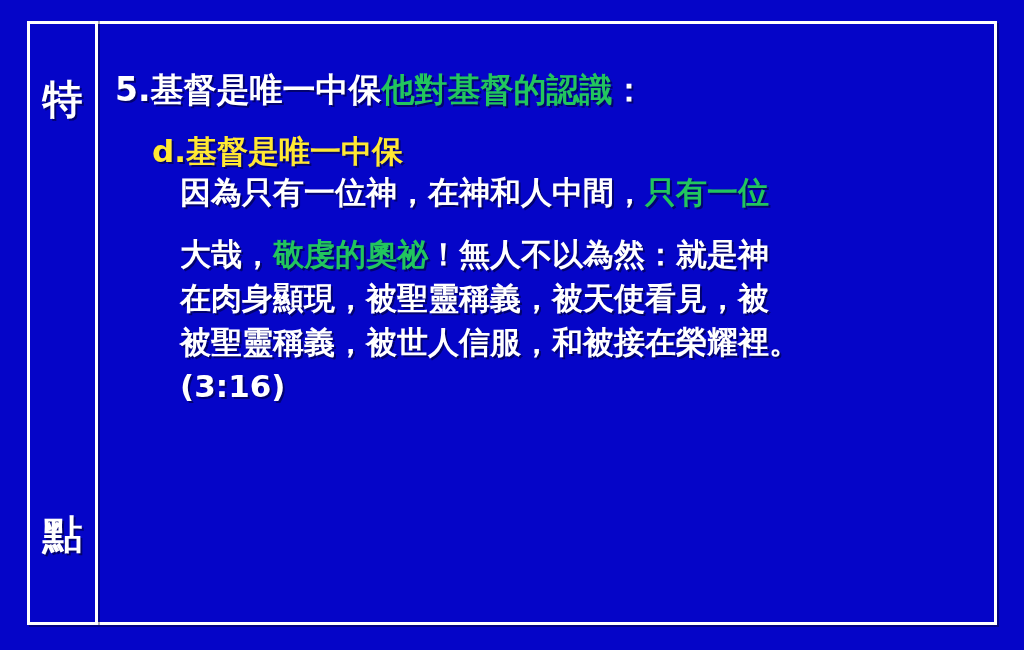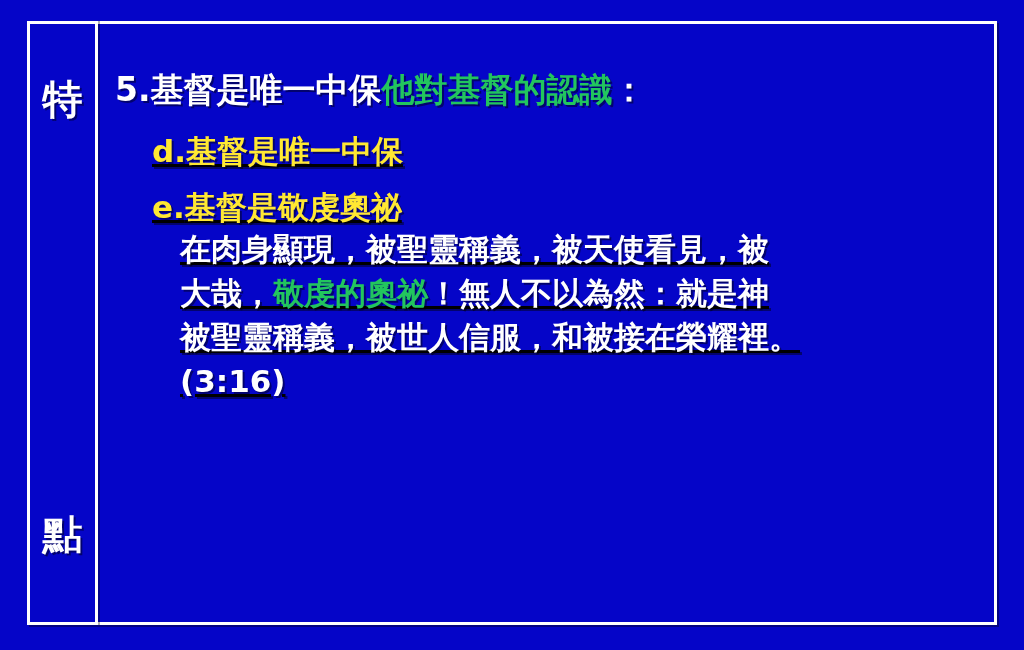--- a/index.html
+++ b/index.html
@@ -87,7 +87,6 @@
 
   .block {
     margin-bottom: 16px;
-    text-decoration: underline;
   }
   .block.second { margin-top: 18px; }
 

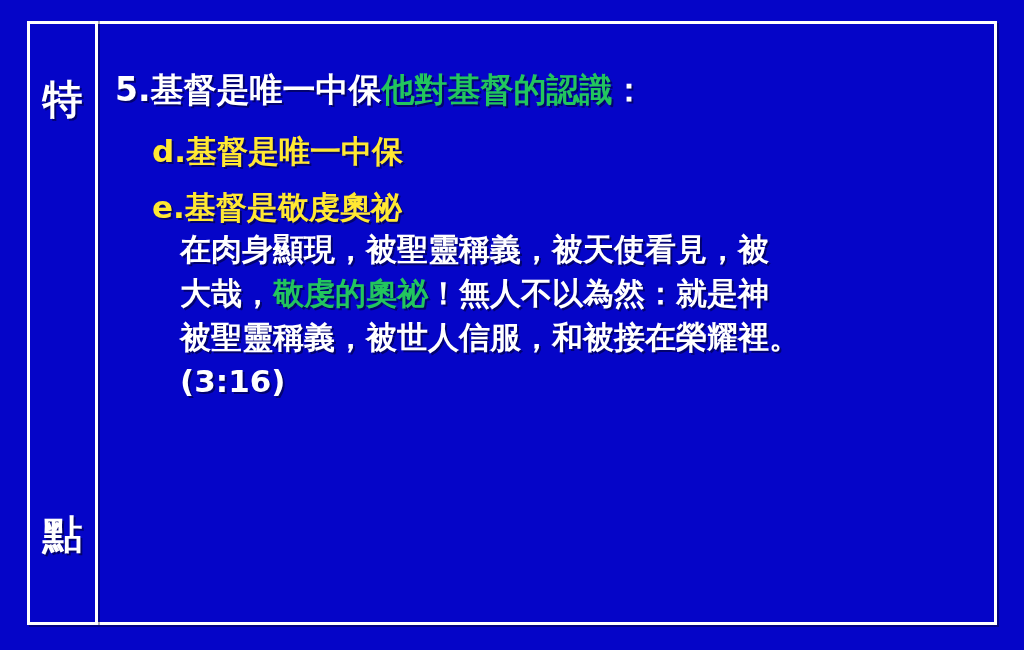--- a/index.html
+++ b/index.html
@@ -137,6 +137,7 @@
       <div class="sub-title">
         <span>d.</span><span>基督是唯一中保</span>
       </div>
+      <div class="body-line"><span>因為只有一位神，在神和人中間，</span><span class="hl">只有一位</span></div>
     </div>
 
     <div class="block second">

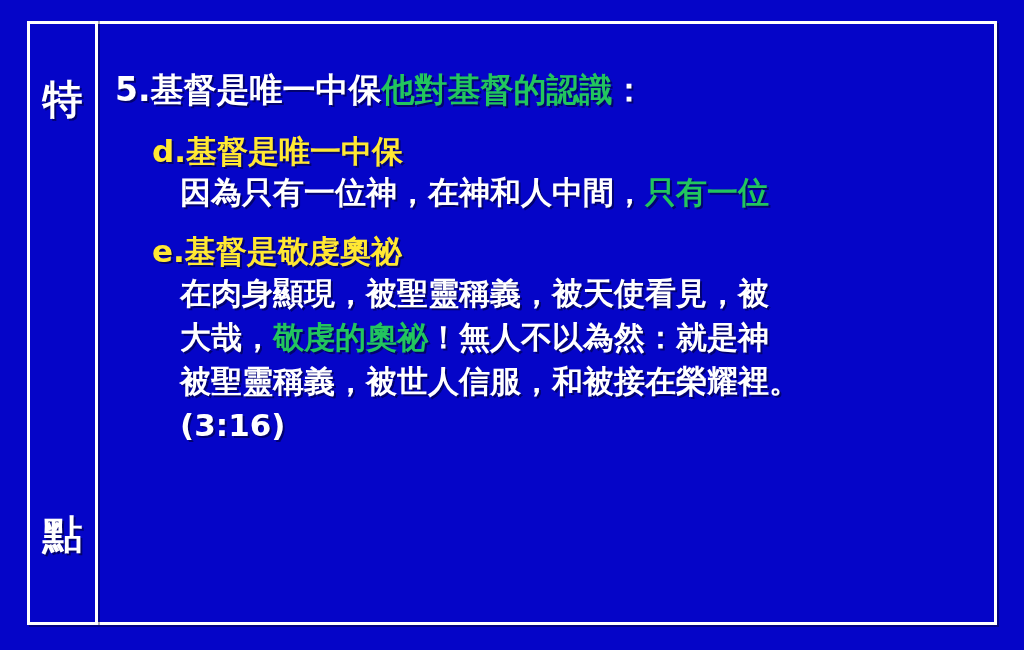--- a/index.html
+++ b/index.html
@@ -141,9 +141,6 @@
     </div>
 
     <div class="block second">
-      <div class="sub-title">
-        <span>e.</span><span>基督是敬虔奧祕</span>
-      </div>
       <div class="body-line"><span>在肉身顯現，被聖靈稱義，被天使看見，被</span></div>
       <div class="body-line"><span>大哉，</span><span class="hl">敬虔的奧祕</span><span>！無人不以為然：就是神</span></div>
       <div class="body-line"><span>被聖靈稱義，被世人信服，和被接在榮耀裡。</span></div>

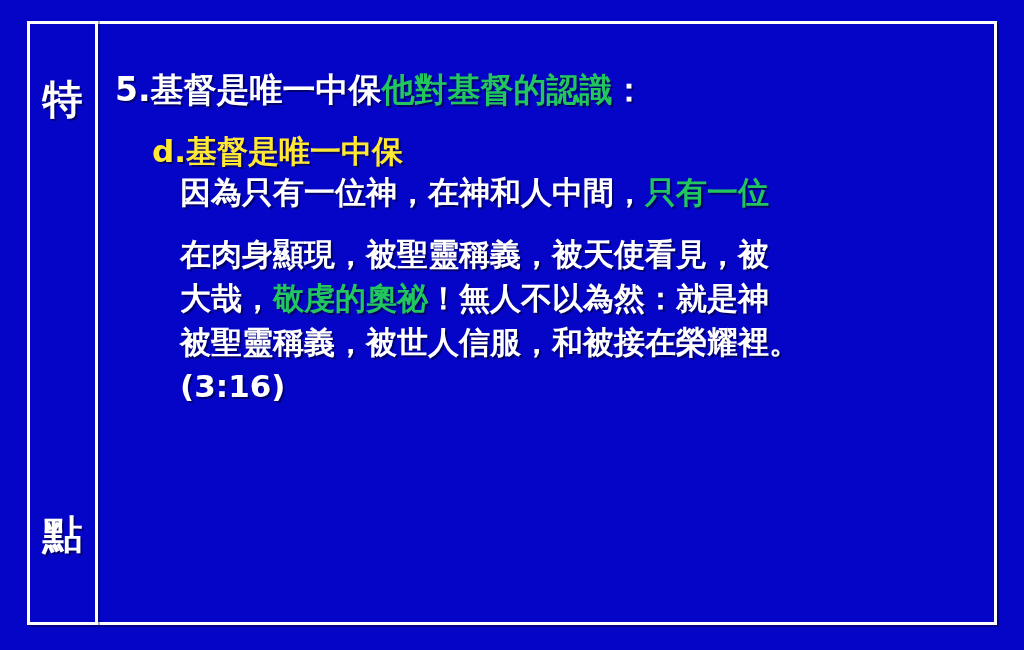--- a/index.html
+++ b/index.html
@@ -141,8 +141,8 @@
     </div>
 
     <div class="block second">
+      <div class="body-line"><span>大哉，</span><span class="hl">敬虔的奧祕</span><span>！無人不以為然：就是神</span></div>
       <div class="body-line"><span>在肉身顯現，被聖靈稱義，被天使看見，被</span></div>
-      <div class="body-line"><span>大哉，</span><span class="hl">敬虔的奧祕</span><span>！無人不以為然：就是神</span></div>
       <div class="body-line"><span>被聖靈稱義，被世人信服，和被接在榮耀裡。</span></div>
       <div class="body-line"><span>(3:16)</span></div>
     </div>

